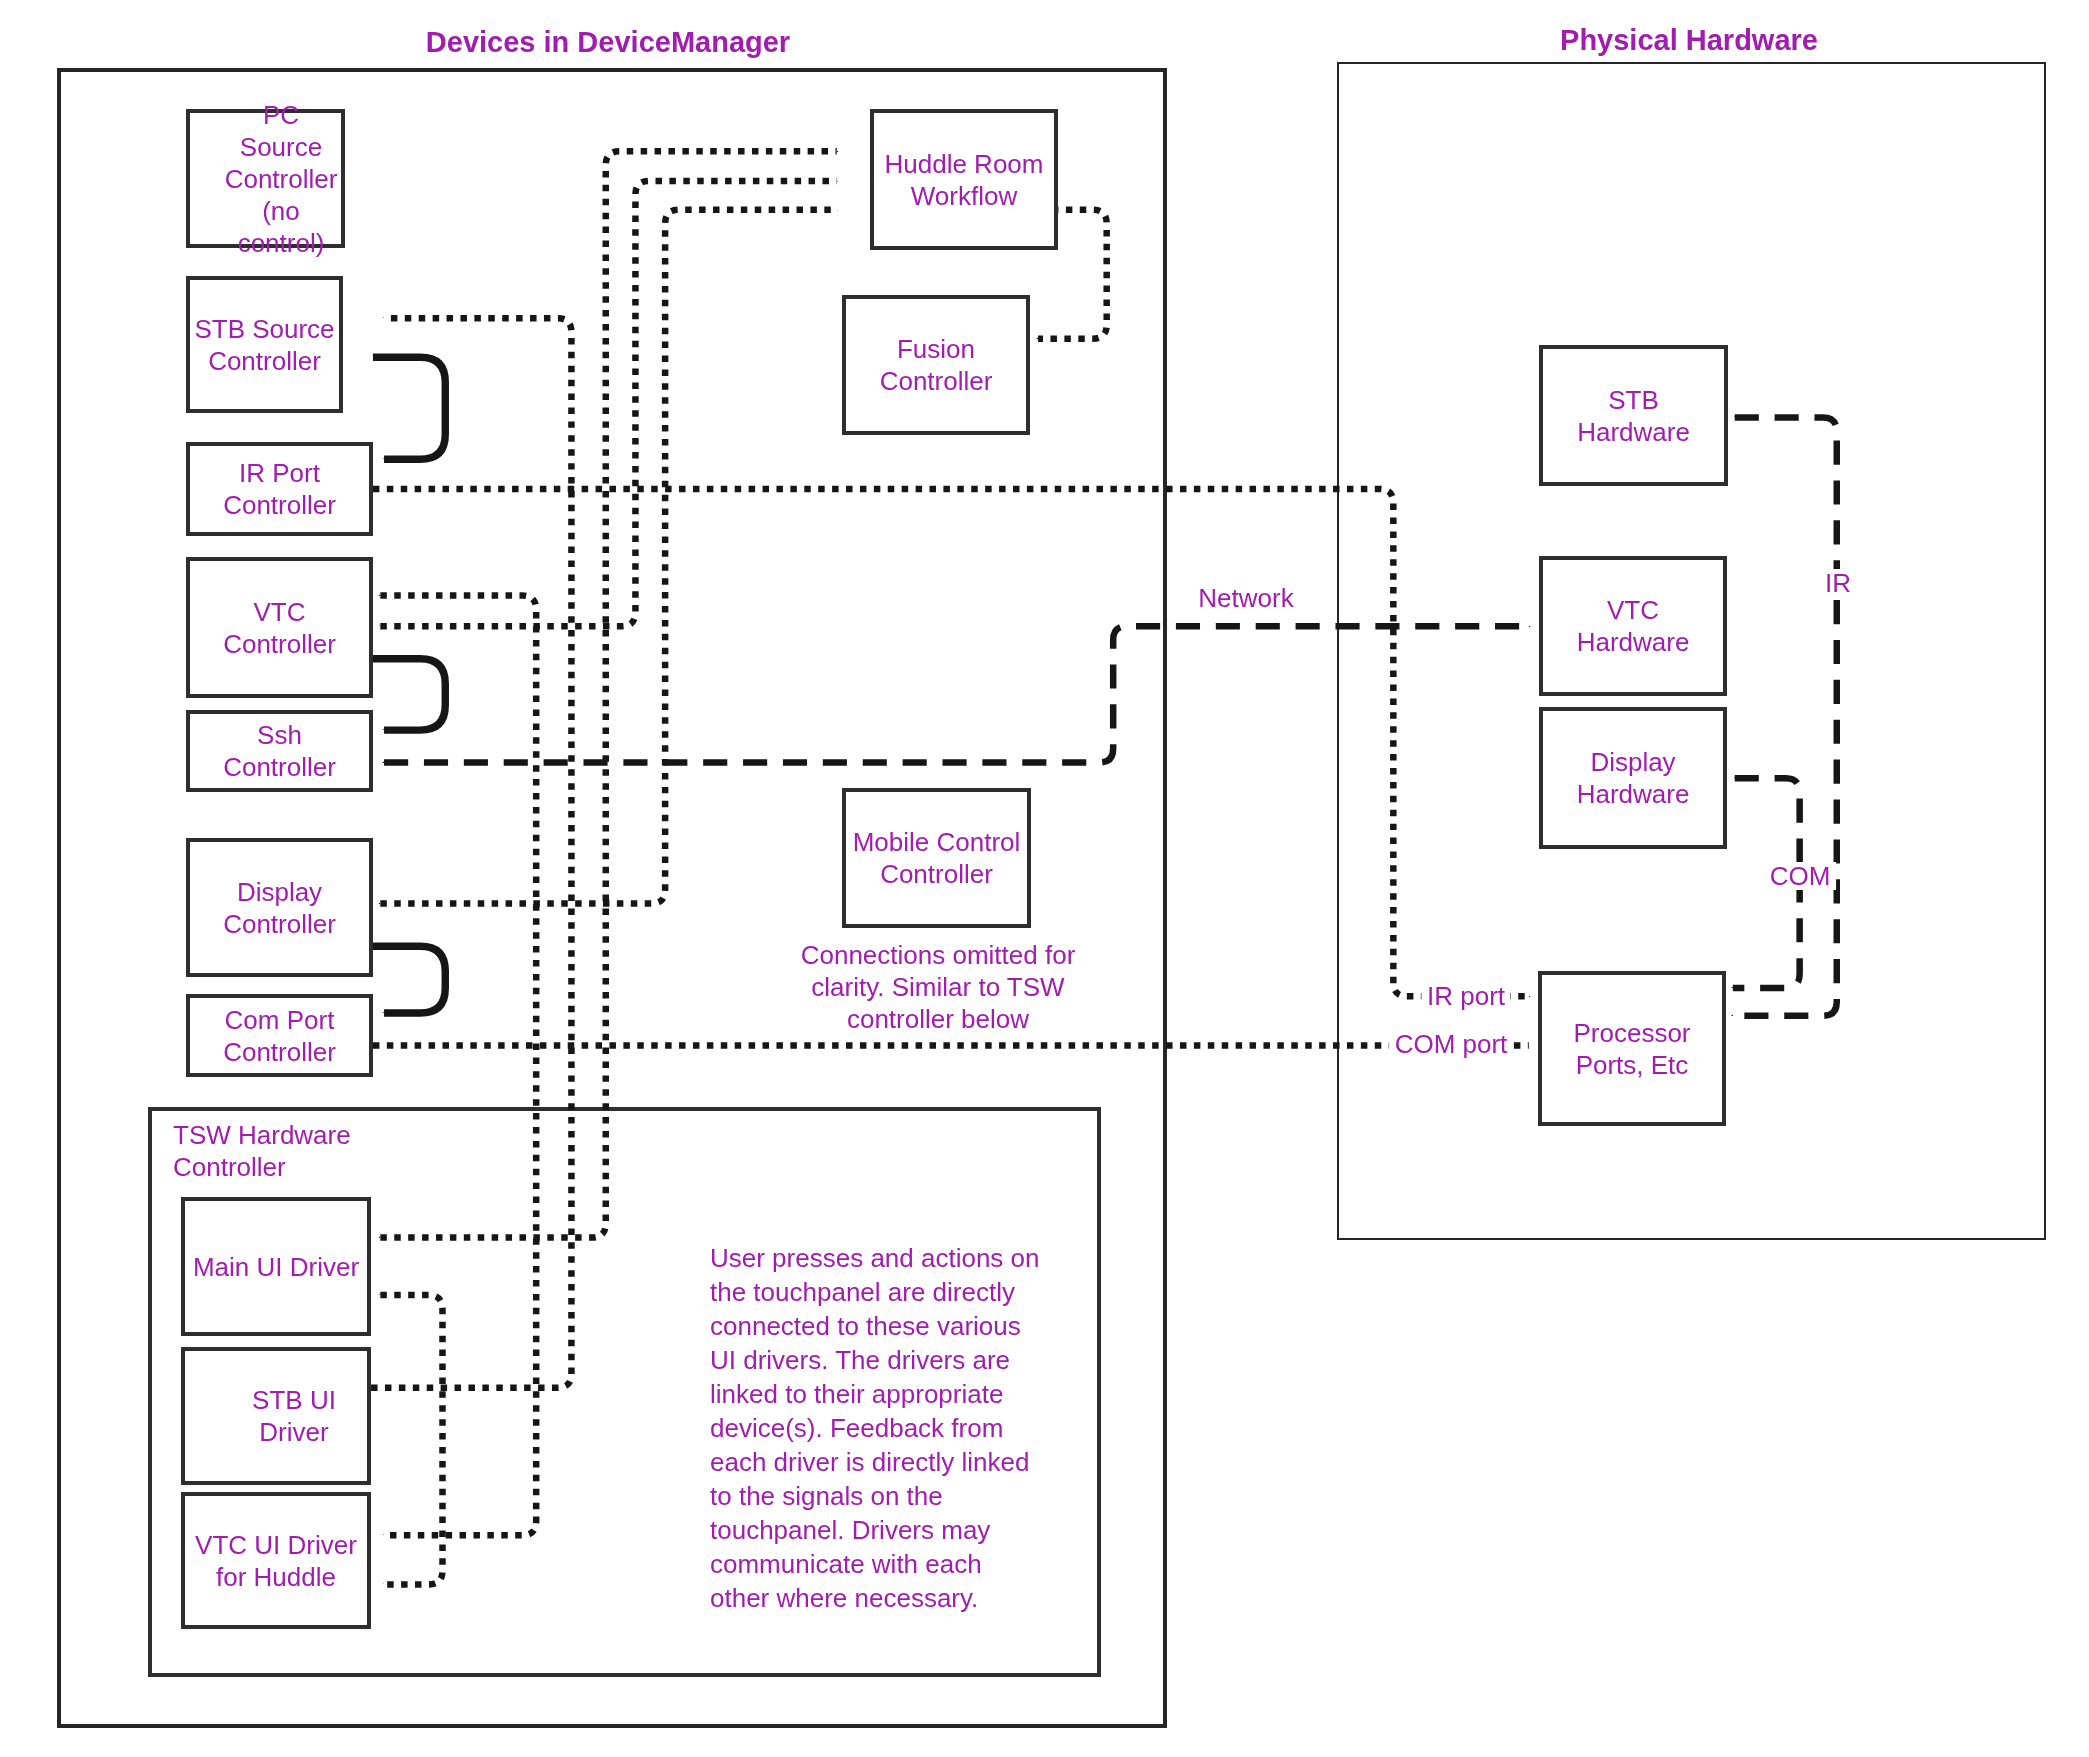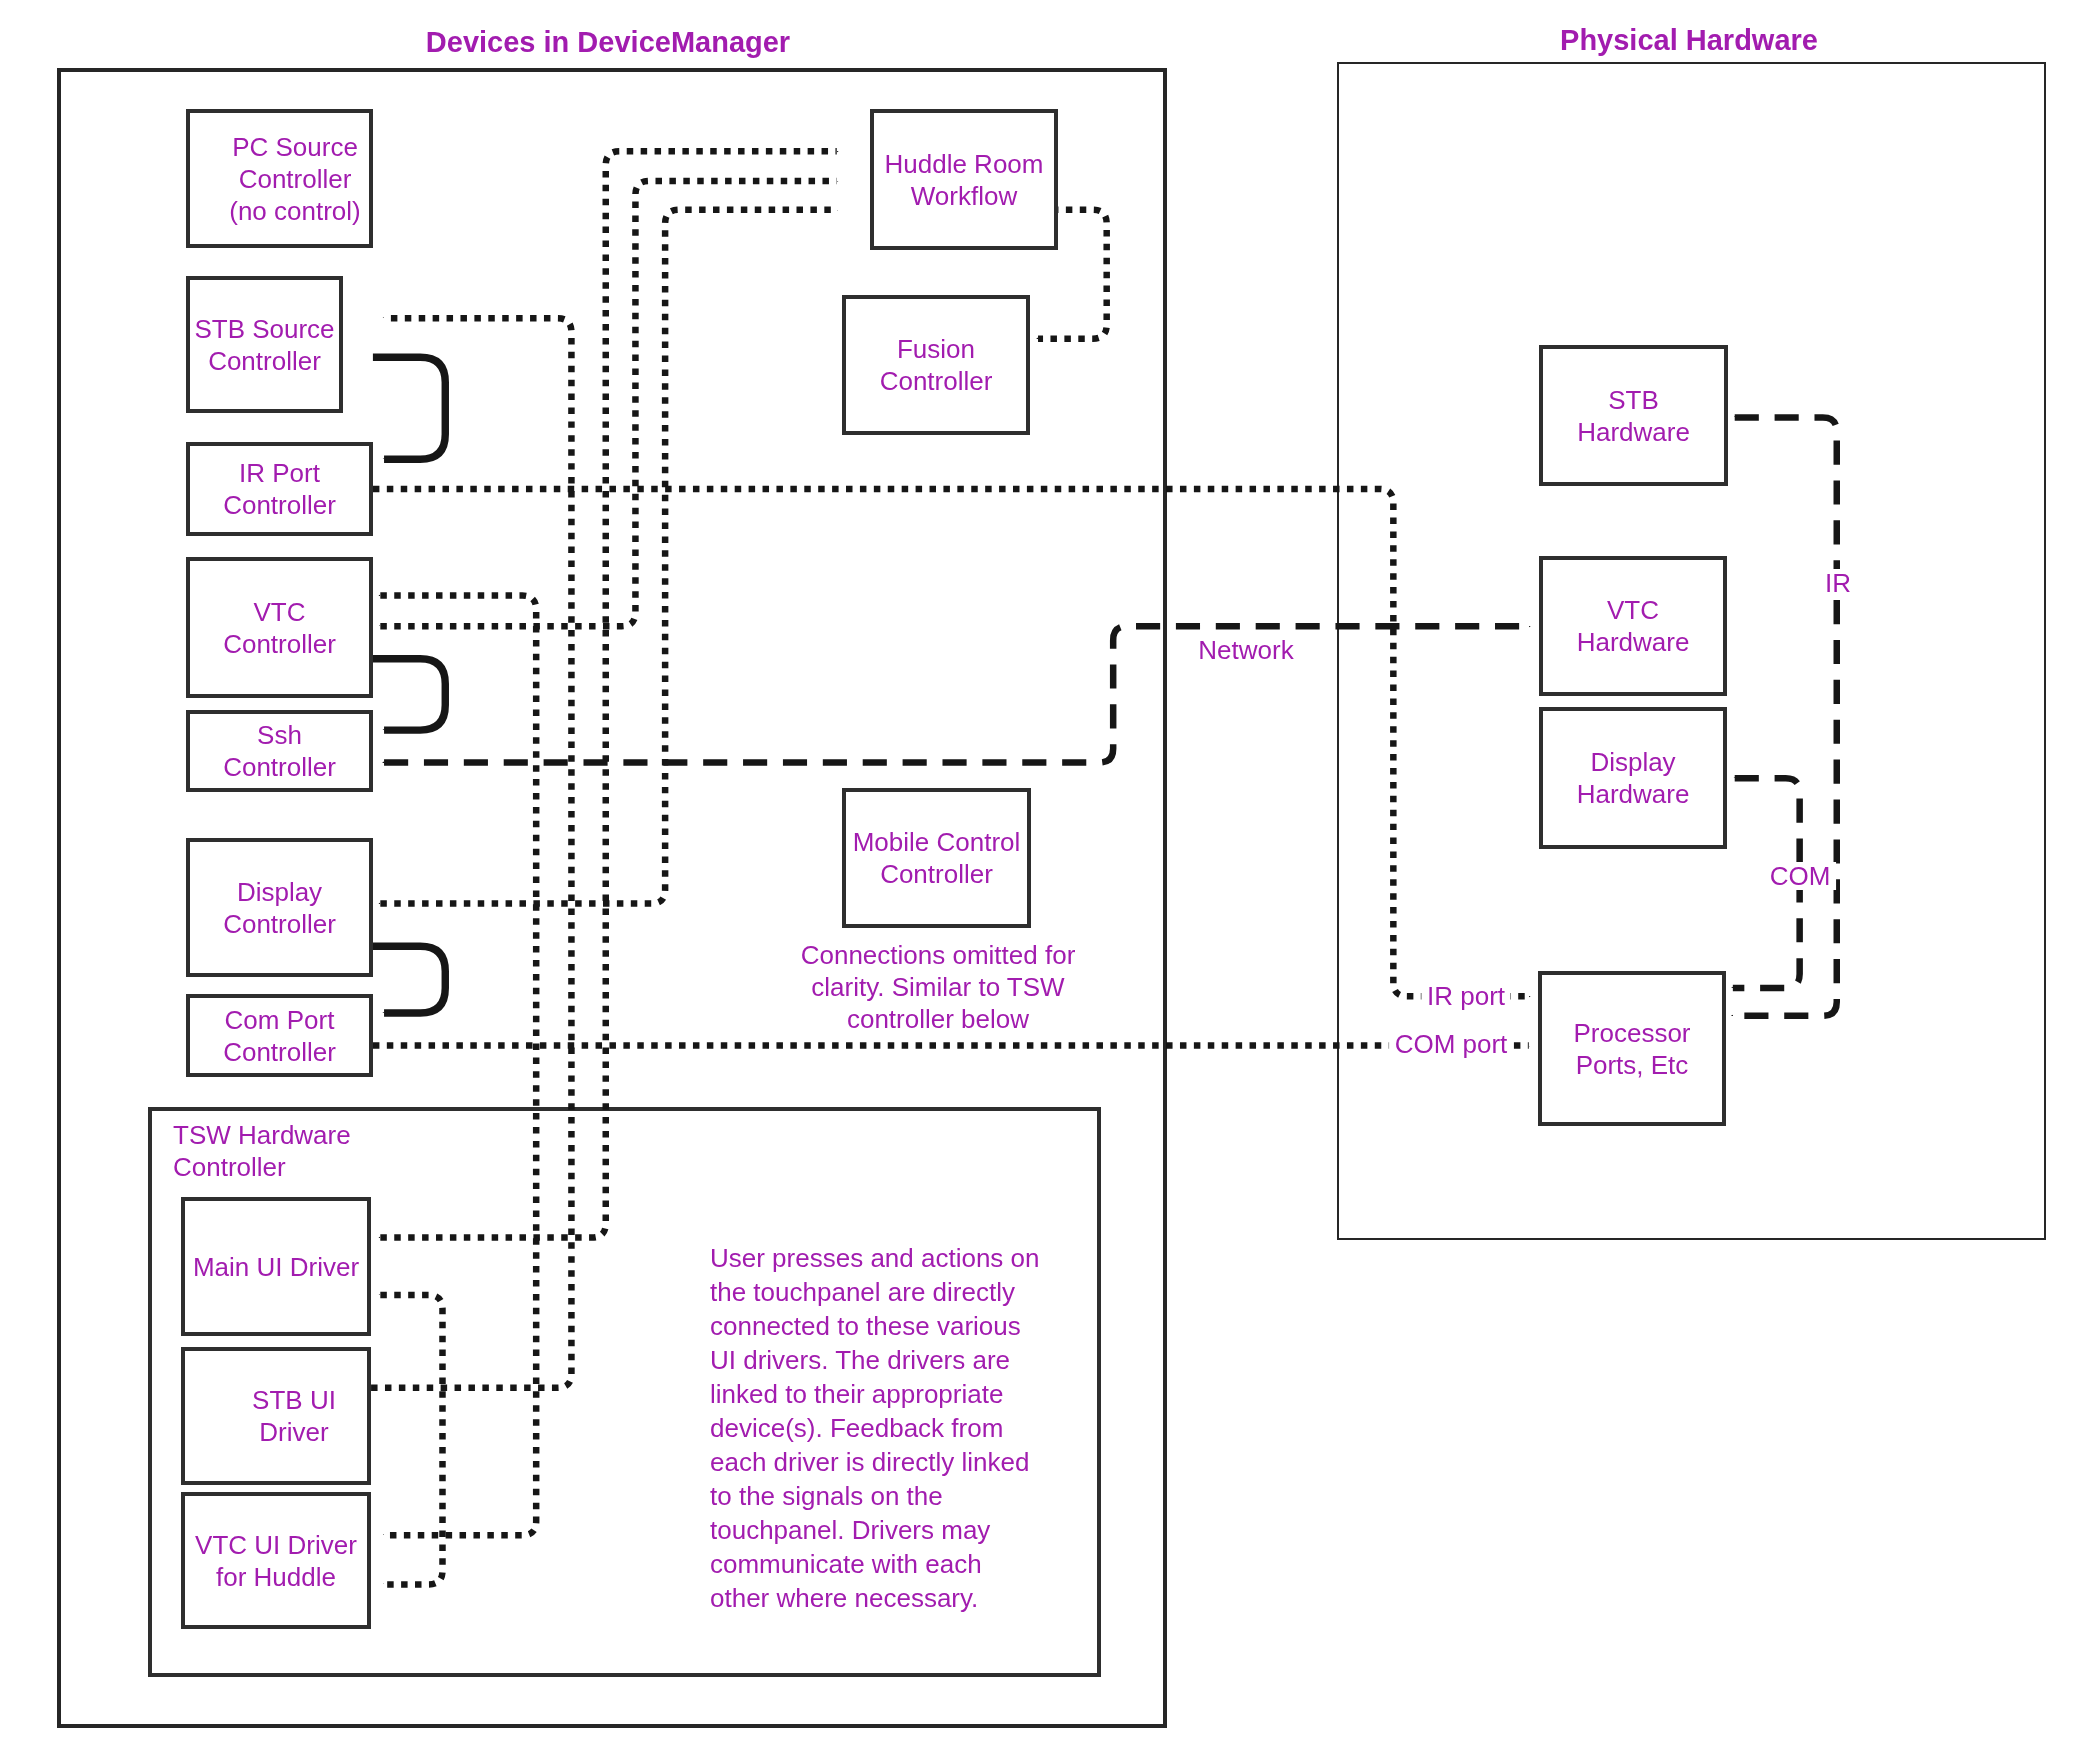--- a/index.html
+++ b/index.html
@@ -37,7 +37,7 @@
   #mobile-note{left:798px;top:939px;width:280px;text-align:center;line-height:32px;}
   #tsw-note{left:710px;top:1241px;width:390px;text-align:left;}
   
-  #n-pc{left:186px;top:109px;width:187px;height:139px;padding-left:31px;}
+  #n-pc{left:186px;top:109px;width:159px;height:139px;padding-left:31px;}
   #n-stb-src{left:186px;top:276px;width:157px;height:137px;}
   #n-ir-port{left:186px;top:442px;width:187px;height:94px;}
   #n-vtc{left:186px;top:557px;width:187px;height:141px;}

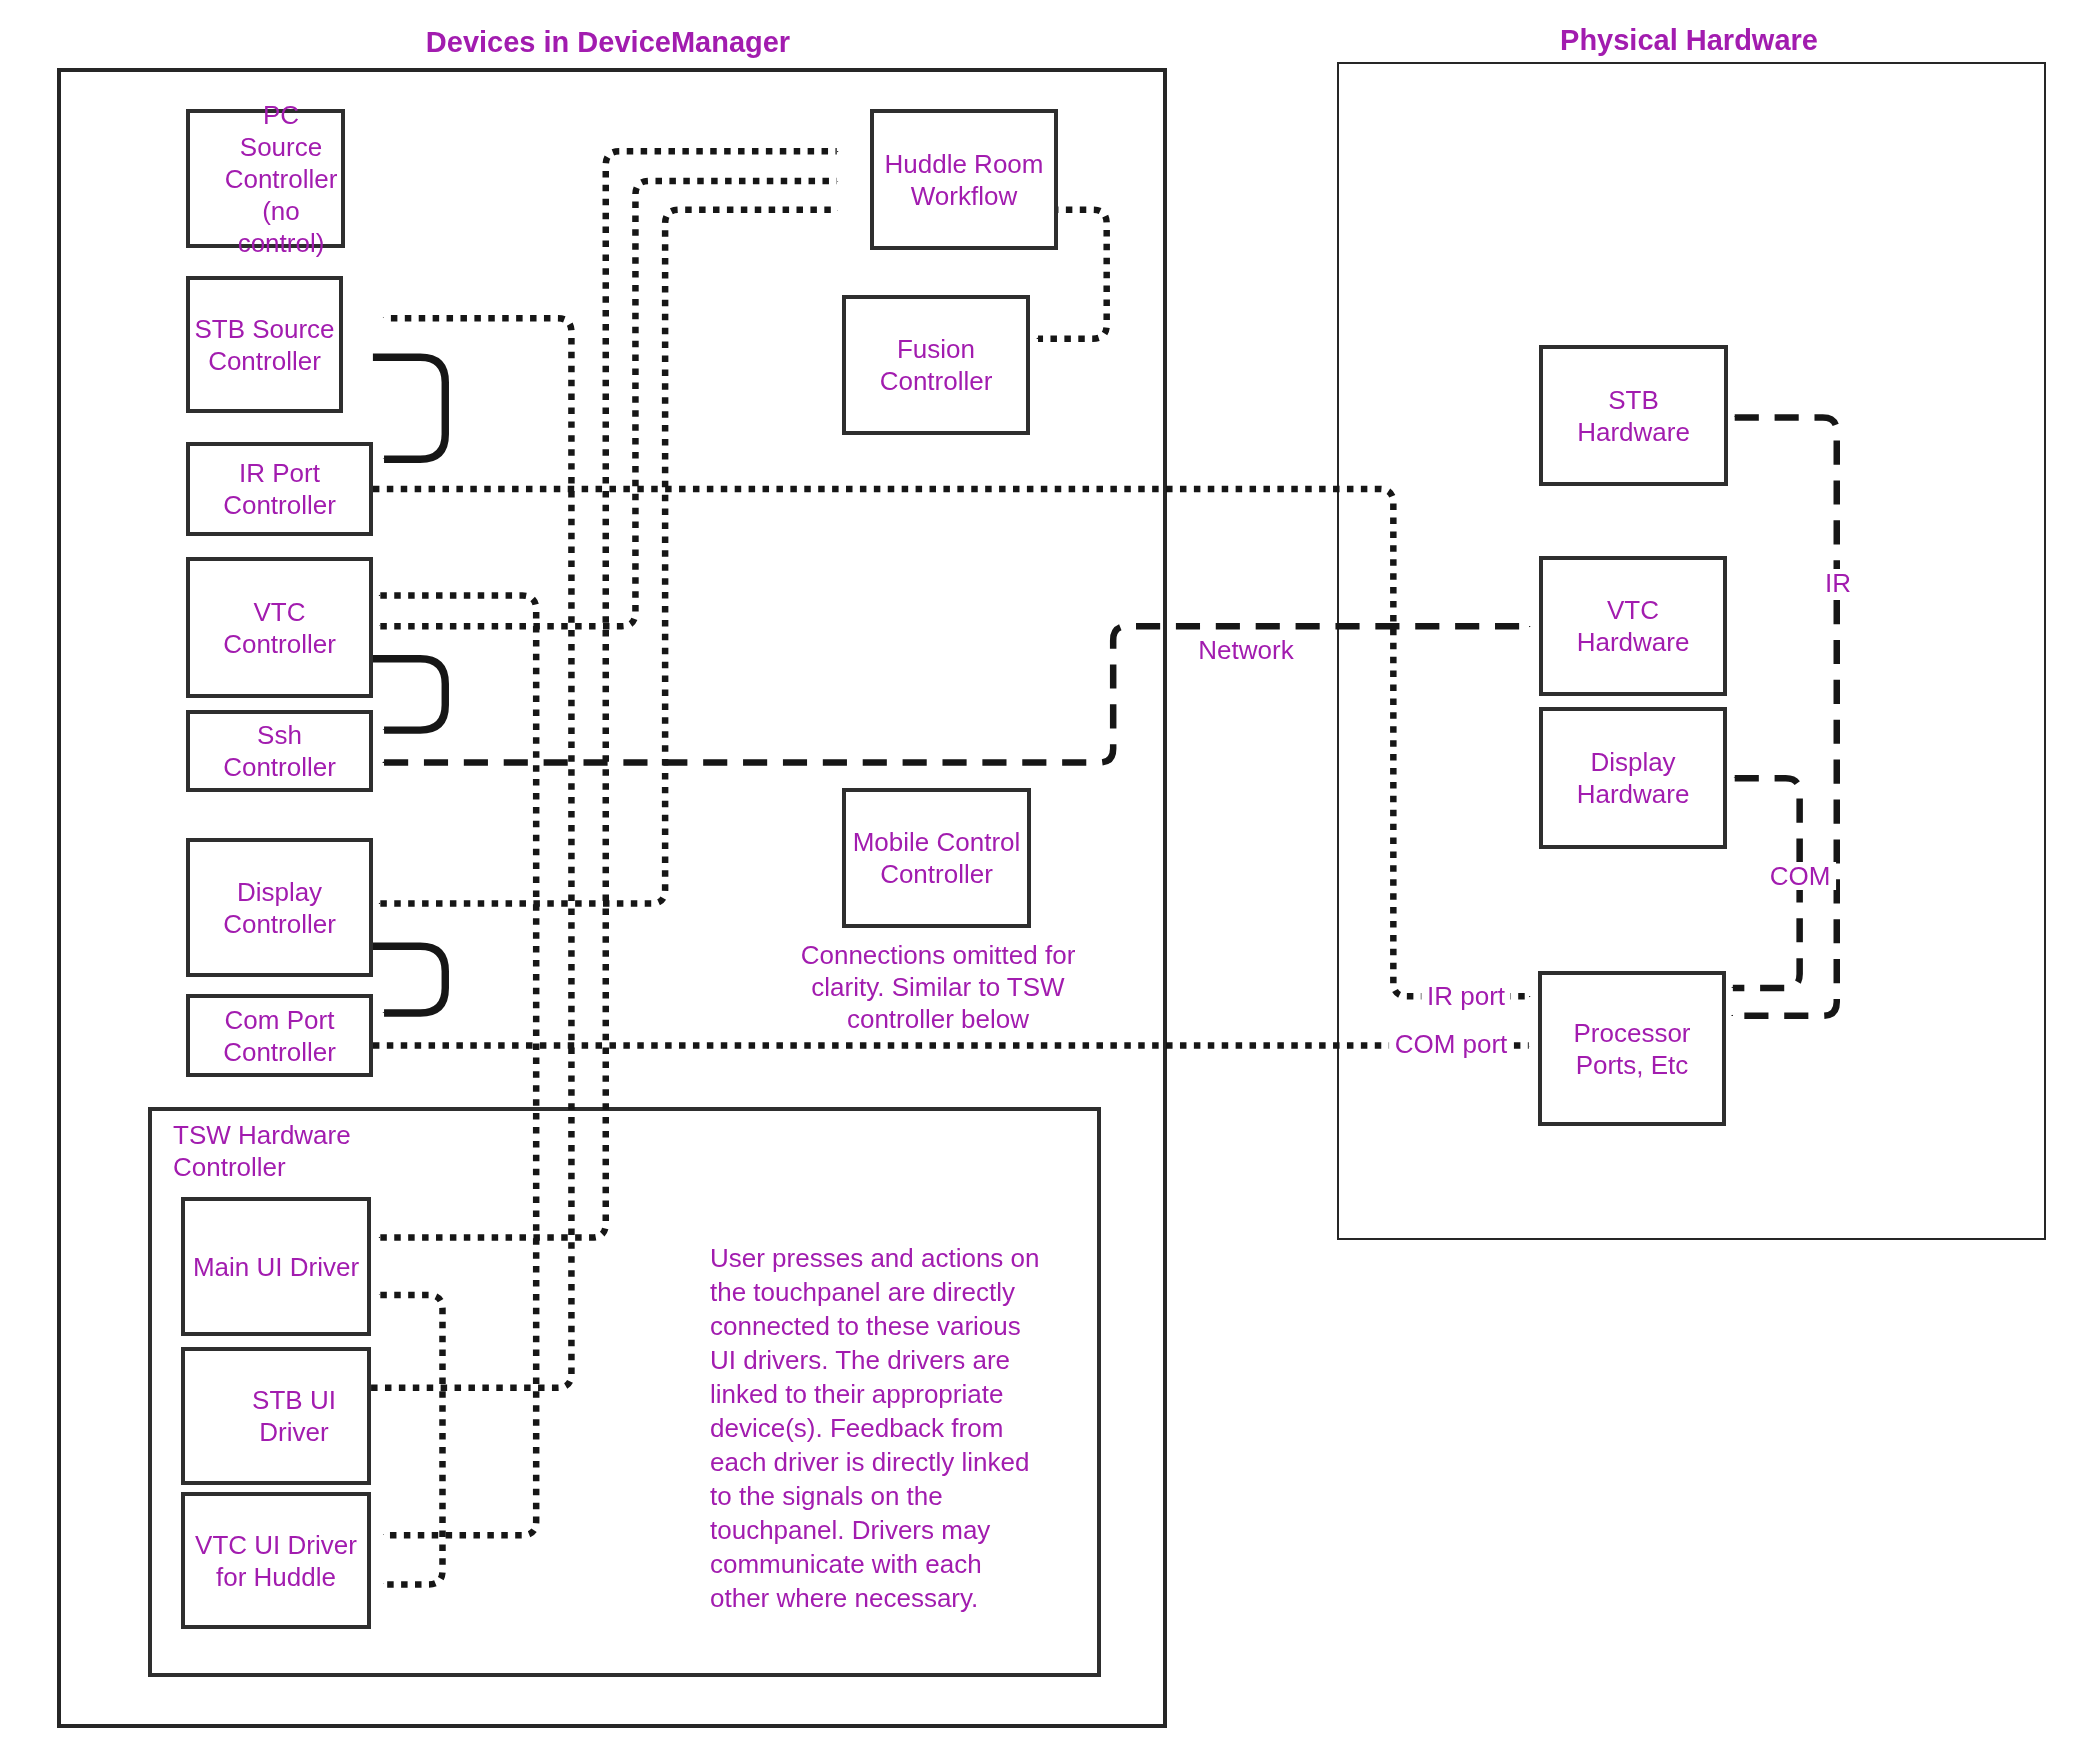--- a/index.html
+++ b/index.html
@@ -54,7 +54,7 @@
   #n-vtc-hw{left:1539px;top:556px;width:188px;height:140px;}
   #n-display-hw{left:1539px;top:707px;width:188px;height:142px;}
   #n-processor{left:1538px;top:971px;width:188px;height:155px;}
-  #lbl-network{left:1246px;top:650px;}
+  #lbl-network{left:1246px;top:598px;}
   #lbl-ir-port{left:1466px;top:996px;}
   #lbl-com-port{left:1451px;top:1044px;}
   #lbl-ir{left:1838px;top:583px;}

